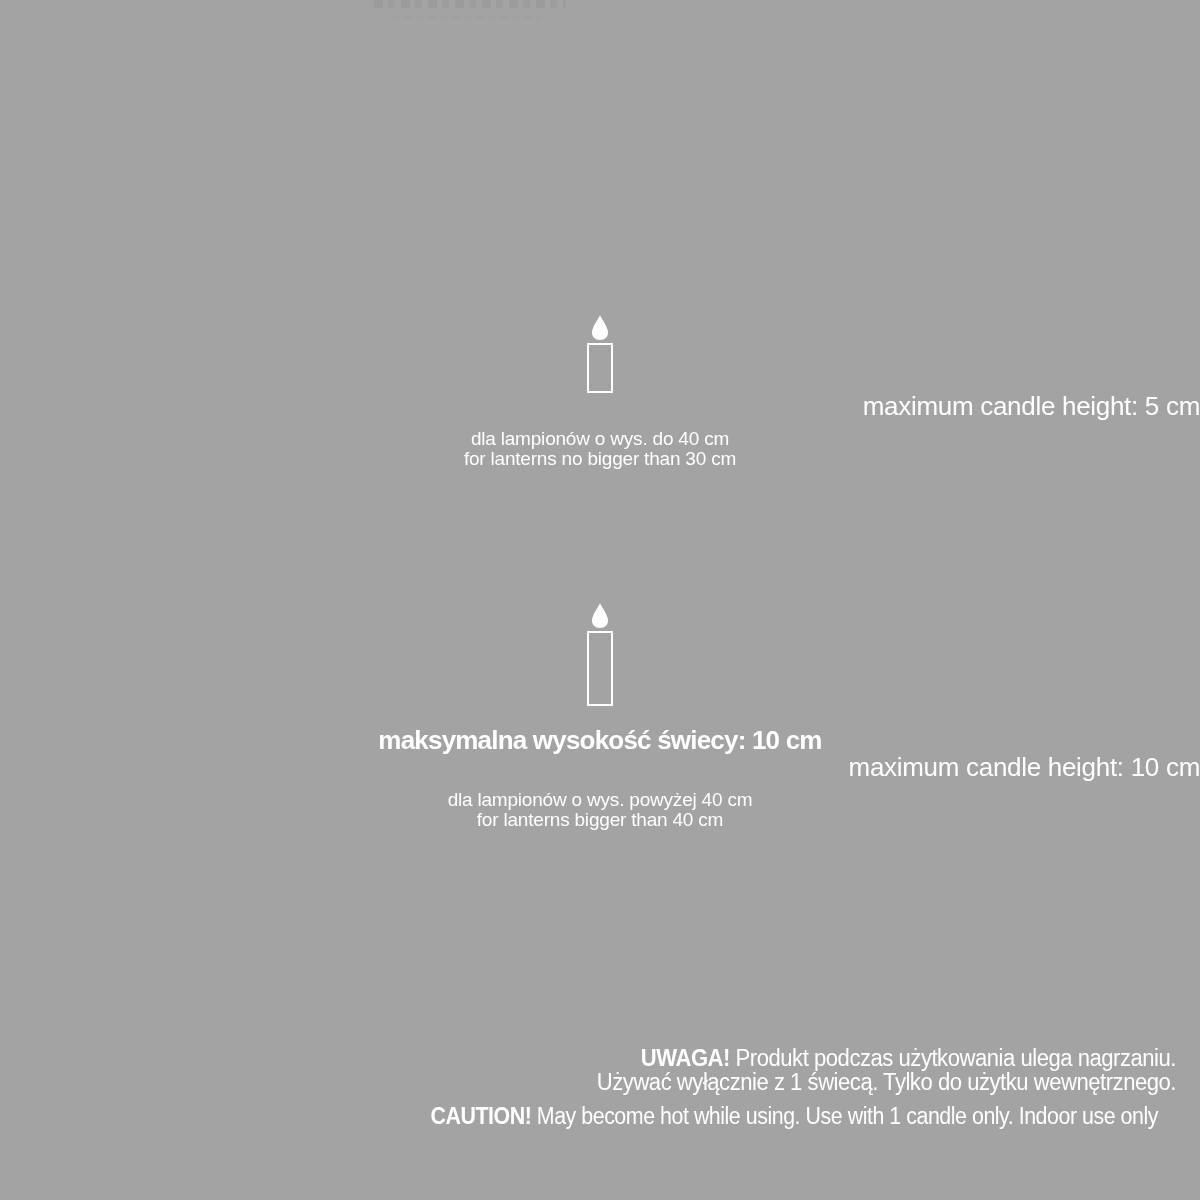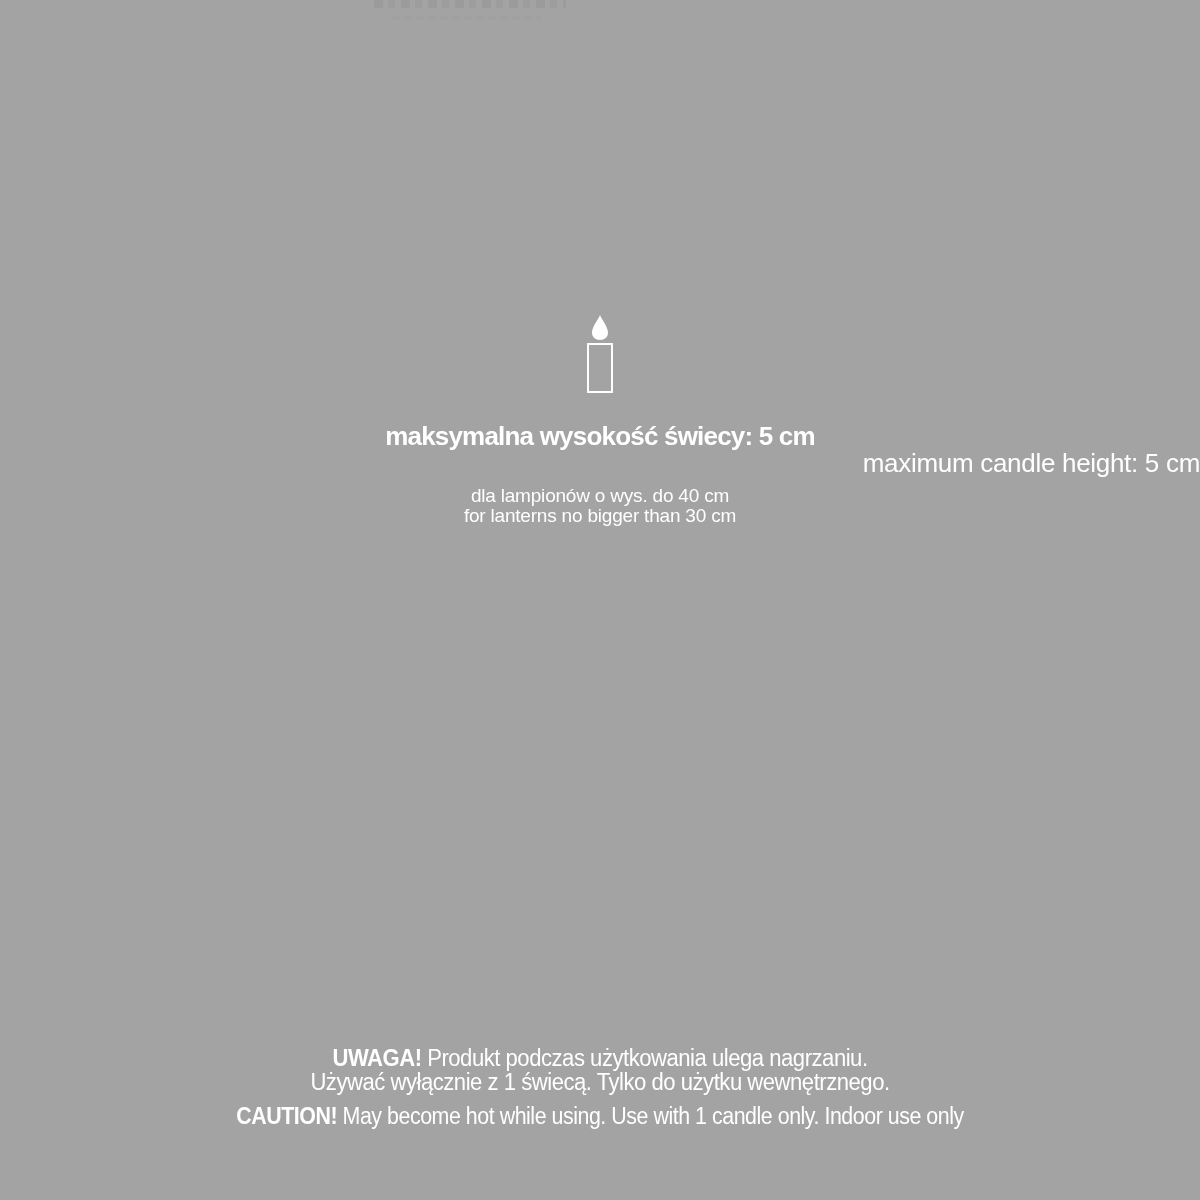--- a/index.html
+++ b/index.html
@@ -72,7 +72,6 @@
       <path d="M15 0 C13.5 4 7 12 7 17.5 C7 22.2 10.5 25 15 25 C19.5 25 23 22.2 23 17.5 C23 12 16.5 4 15 0 Z" fill="#ffffff"></path>
       <rect x="3" y="29" width="24" height="48" fill="none" stroke="#ffffff" stroke-width="2"></rect>
     </svg>
-    <div class="title-pl">maksymalna wysokość świecy: 5 cm</div>
     <div class="title-en">maximum candle height: 5 cm</div>
     <div class="notes">
       <div class="note-line">dla lampionów o wys. do 40 cm</div>

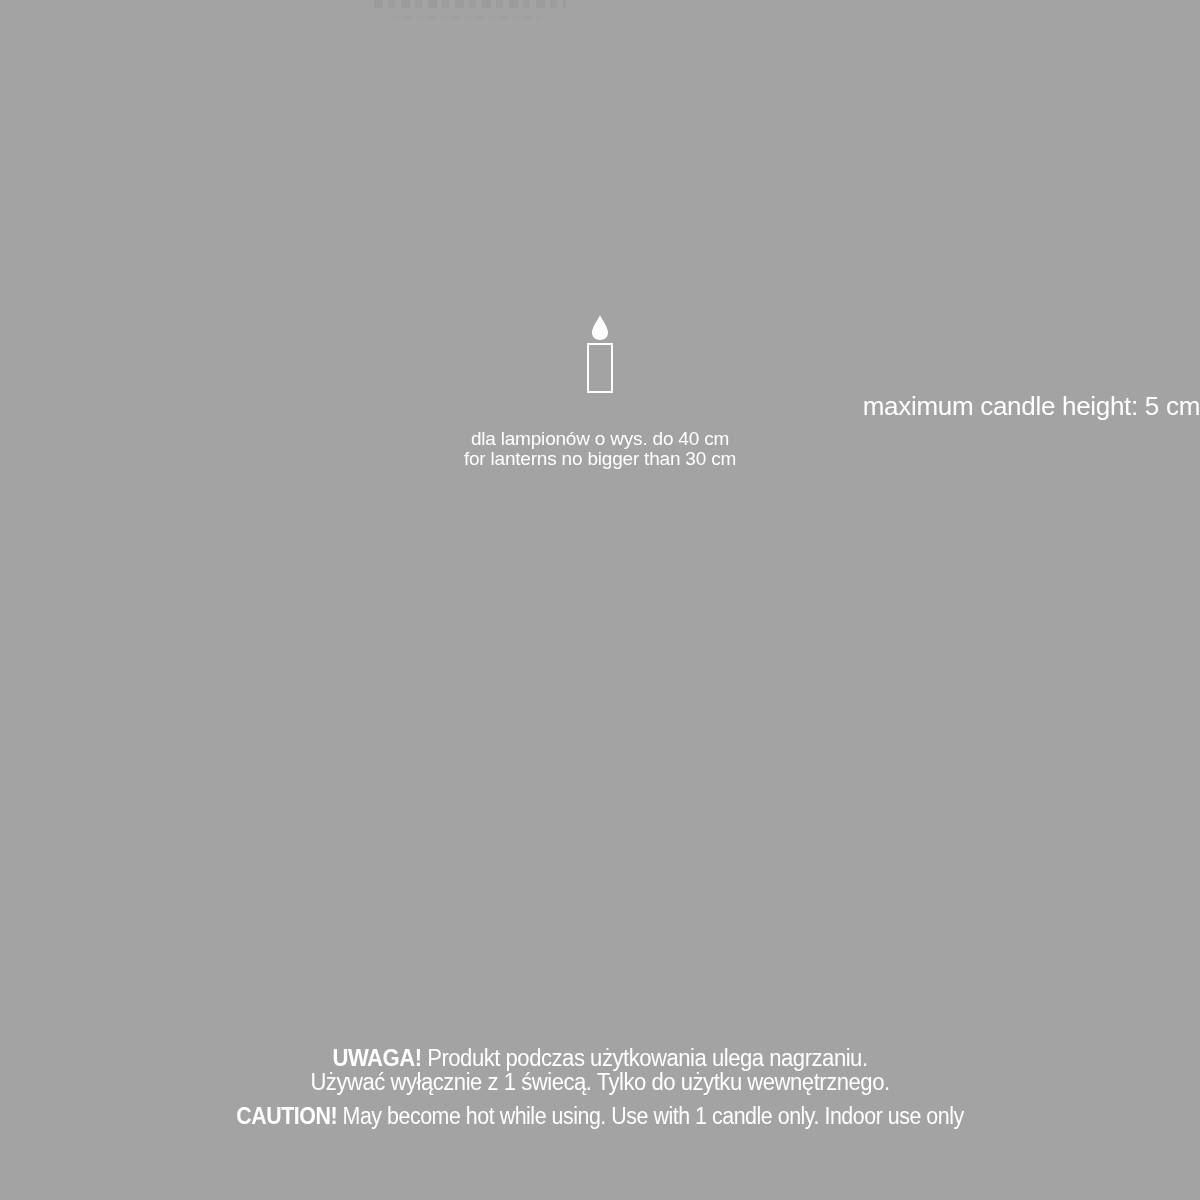--- a/index.html
+++ b/index.html
@@ -79,6 +79,18 @@
     </div>
   </section>
 
+  <section class="section section-2">
+    <svg class="candle-svg" width="30" height="103" viewBox="0 0 30 103" aria-hidden="true">
+      <path d="M15 0 C13.5 4 7 12 7 17.5 C7 22.2 10.5 25 15 25 C19.5 25 23 22.2 23 17.5 C23 12 16.5 4 15 0 Z" fill="#ffffff"></path>
+      <rect x="3" y="29" width="24" height="73" fill="none" stroke="#ffffff" stroke-width="2"></rect>
+    </svg>
+    <div class="title-pl">maksymalna wysokość świecy: 10 cm</div>
+    <div class="title-en">maximum candle height: 10 cm</div>
+    <div class="notes">
+      <div class="note-line">dla lampionów o wys. powyżej 40 cm</div>
+      <div class="note-line">for lanterns bigger than 40 cm</div>
+    </div>
+  </section>
 
   <footer class="warnings">
     <div class="warn-line"><b>UWAGA!</b><span> Produkt podczas użytkowania ulega nagrzaniu.</span></div>

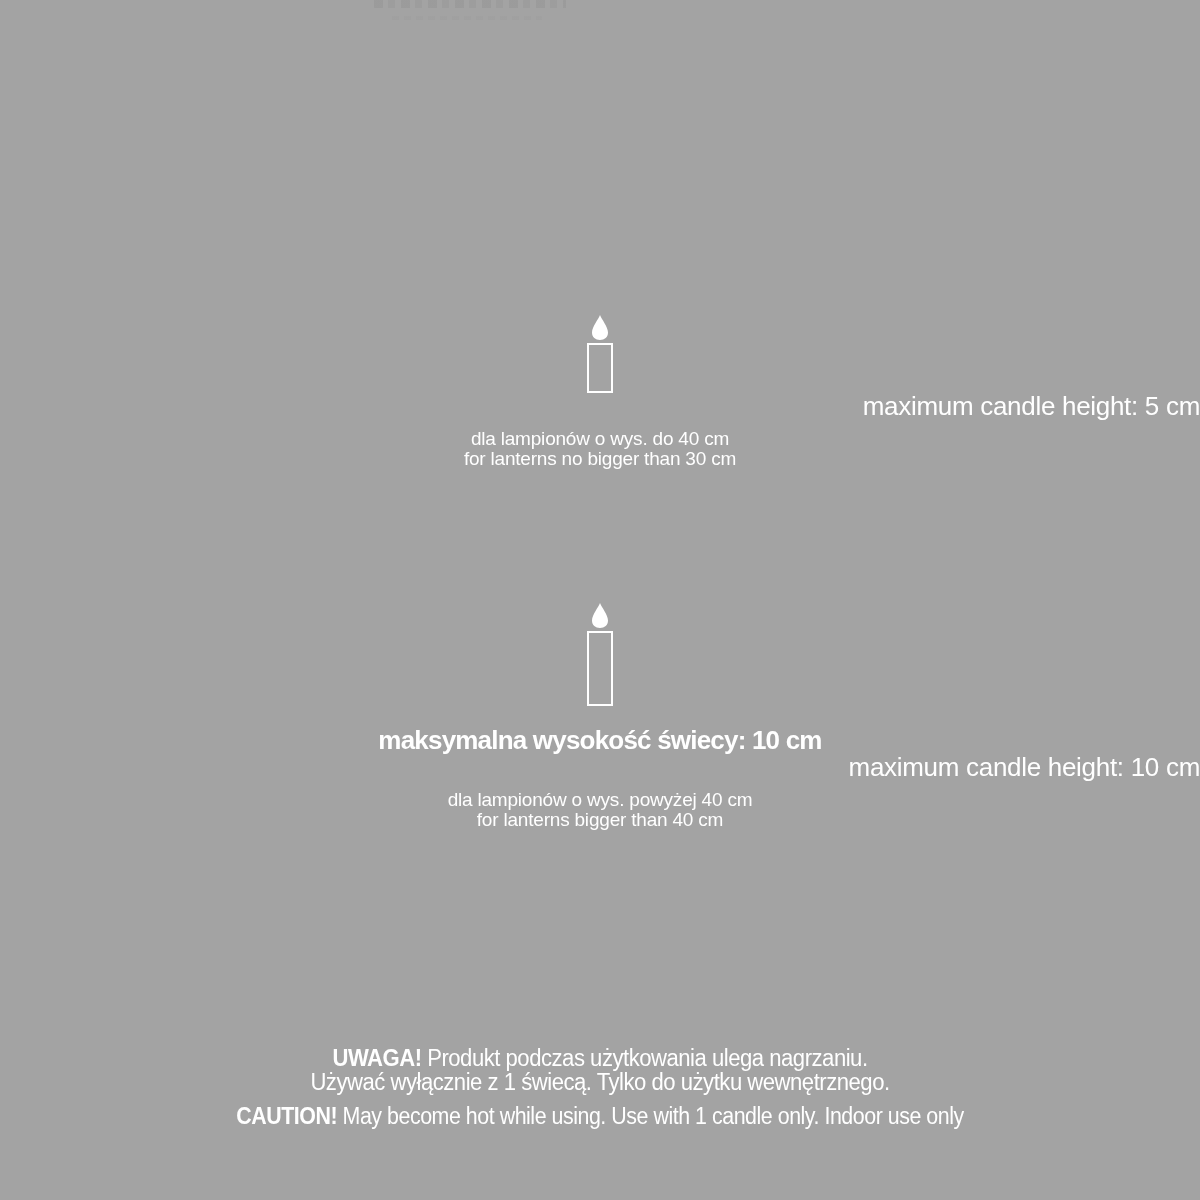--- a/index.html
+++ b/index.html
@@ -49,7 +49,7 @@
   .notes { margin-top: 9px; }
   .note-line { font-size: 19px; line-height: 20px; letter-spacing: -0.2px; }
 
-  .warnings { position: absolute; top: 1046px; left: 0; width: 100%; text-align: center; }
+  .warnings { position: absolute; top: 1046px; left: 0; width: 100%; text-align: right; }
   .warn-line {
     font-size: 23px; line-height: 24px; letter-spacing: -0.5px;
     transform: scaleX(0.96); transform-origin: 50% 50%;

